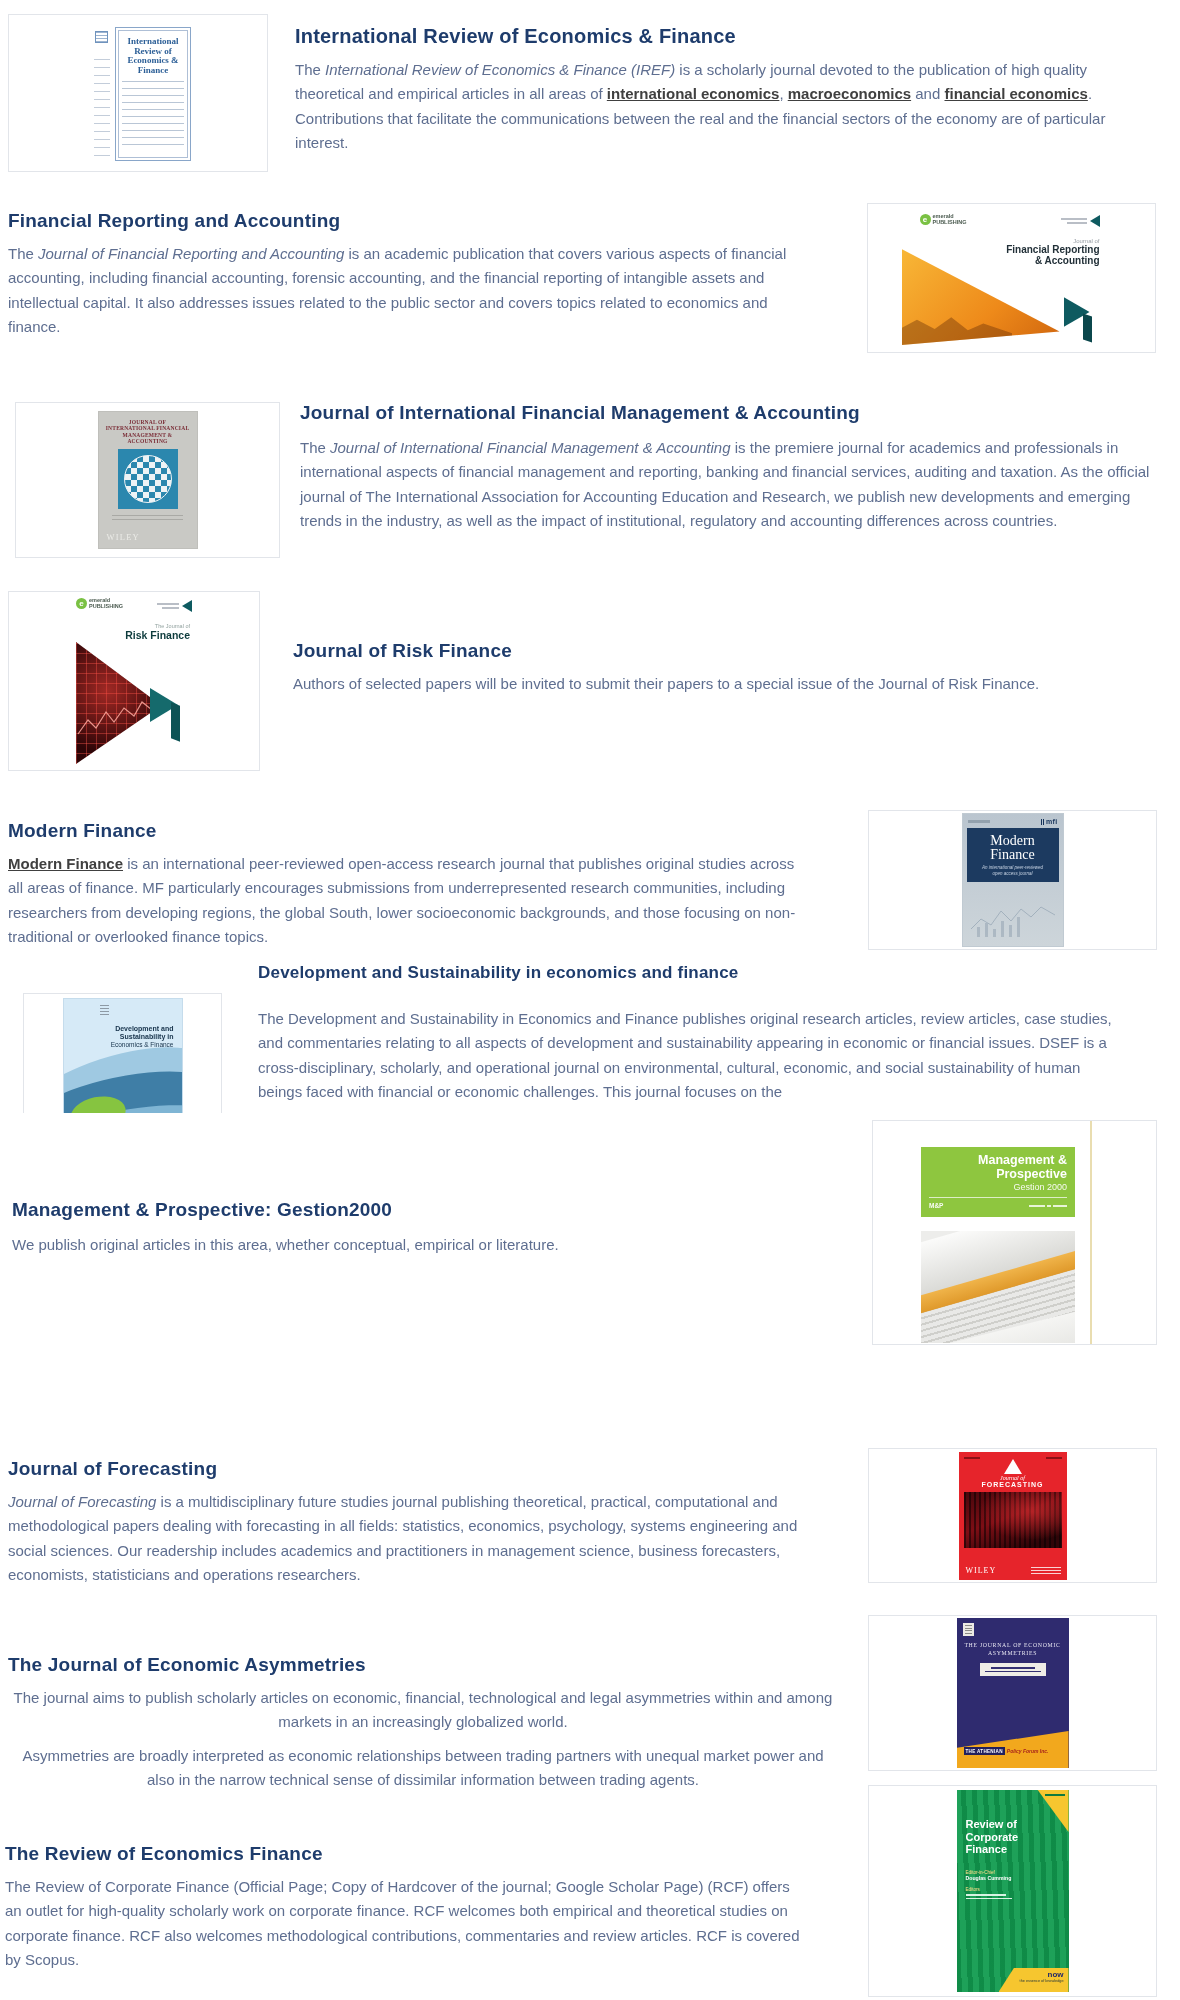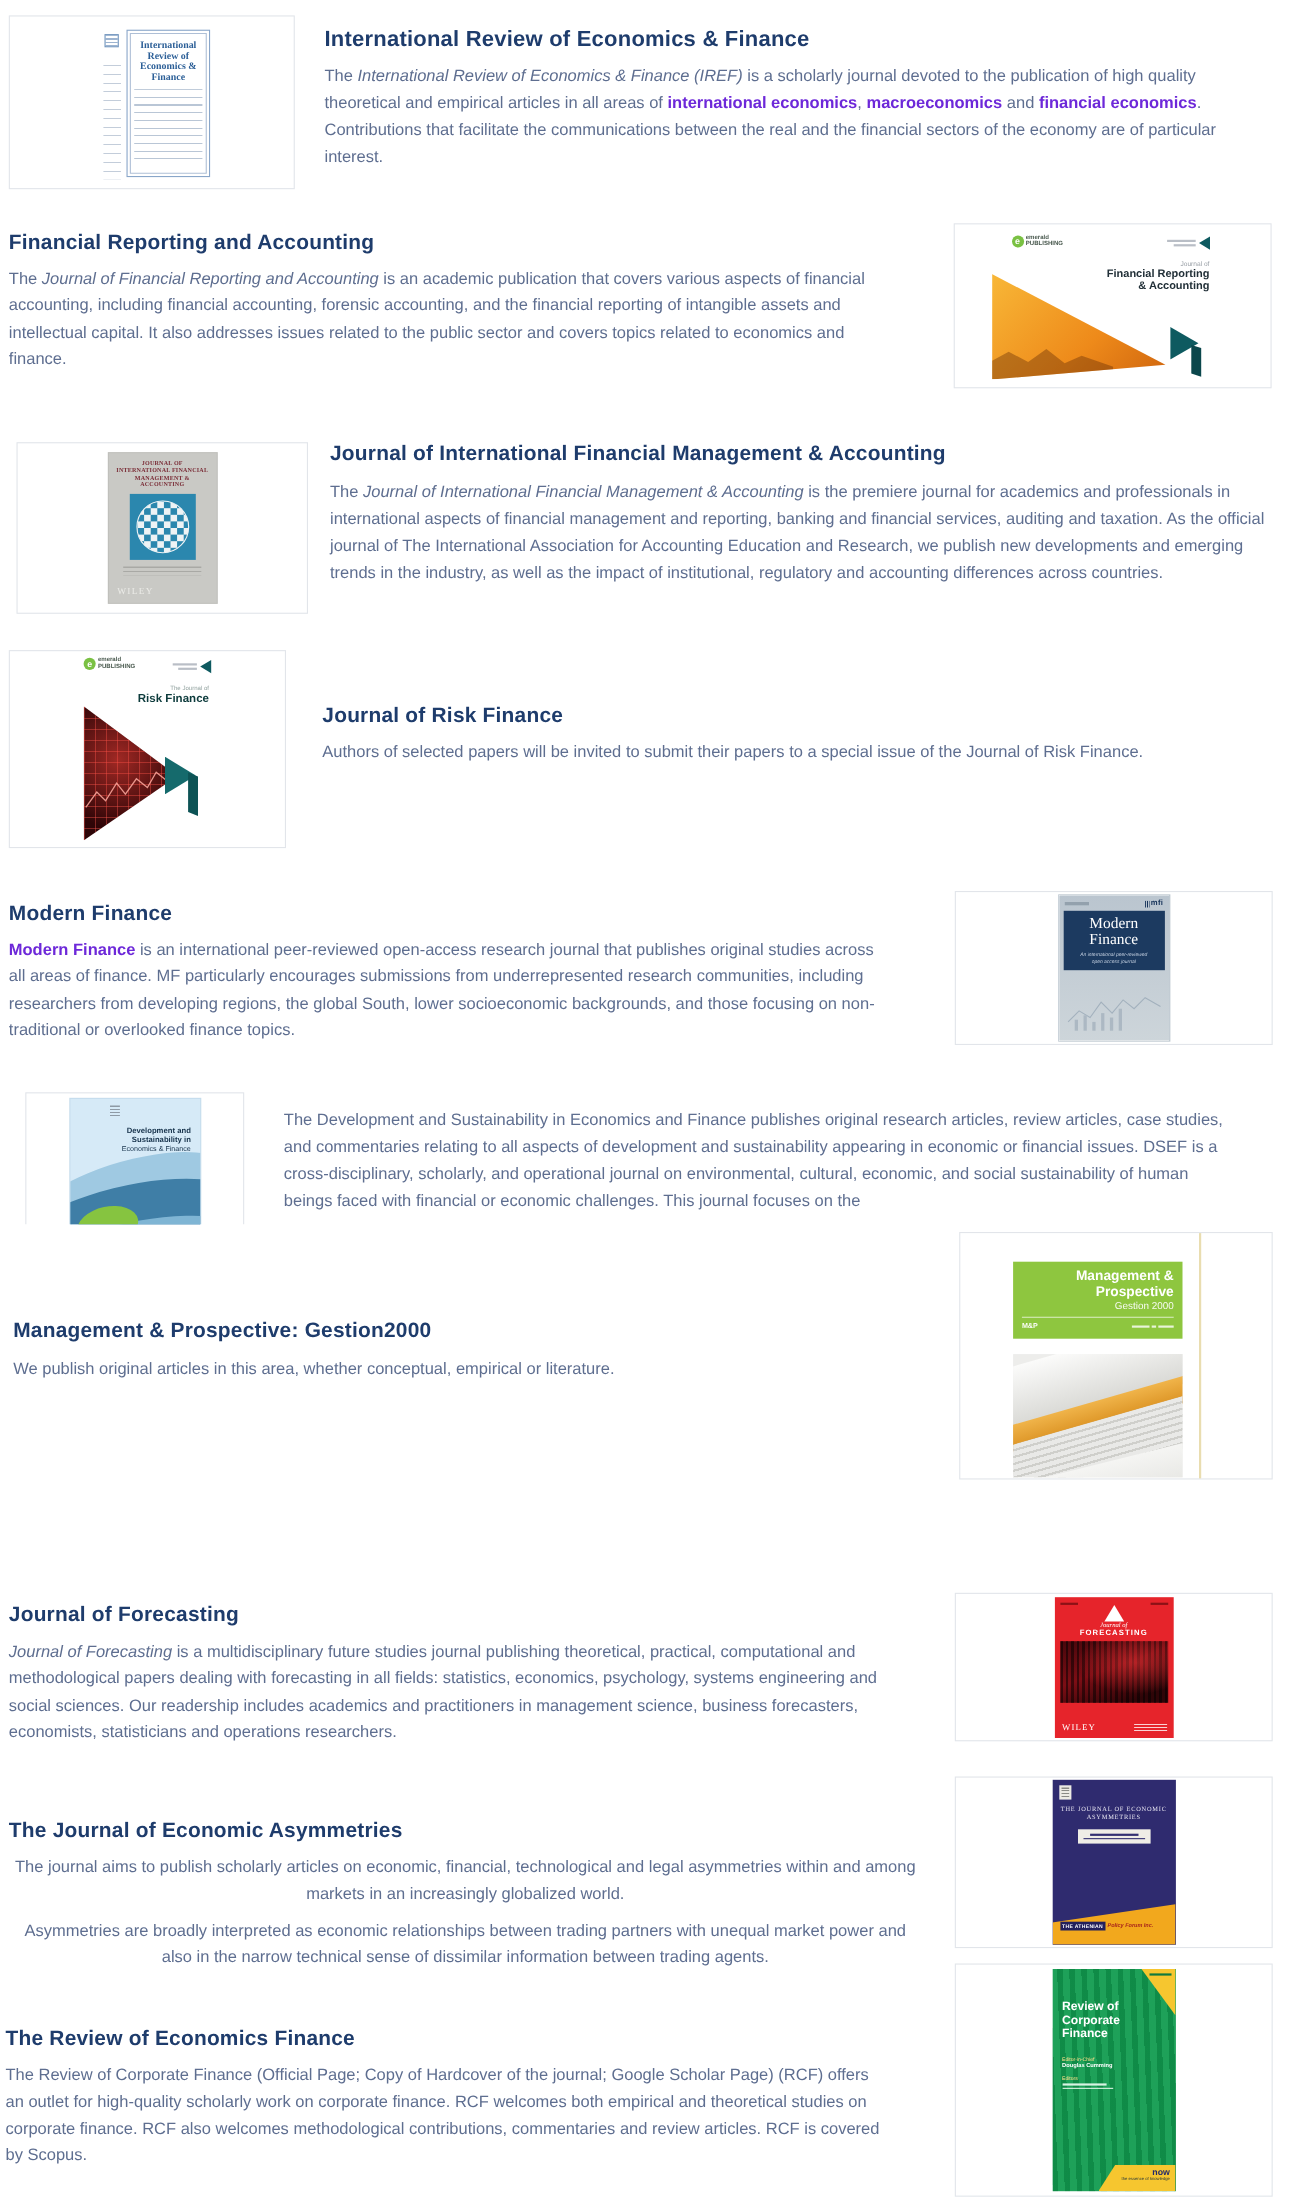--- a/index.html
+++ b/index.html
@@ -9,7 +9,7 @@
   .jtitle { position:absolute; margin:0; font-weight:700; color:#1e3c6c; font-size:19px; line-height:1.2; letter-spacing:.2px; }
   .jtext  { position:absolute; color:#5e6e90; font-size:15px; line-height:1.63; }
   .jtext p { margin:0 0 9px 0; }
-  .seg-b { font-weight:700; color:#6d28d9; }
+  .seg-b { font-weight:700; color:#404040;text-decoration:underline; }
   .seg-i { font-style:italic; }
 
   .card { position:absolute; background:#fff; border:1px solid #e2e5ea; display:flex; align-items:center; justify-content:center; }

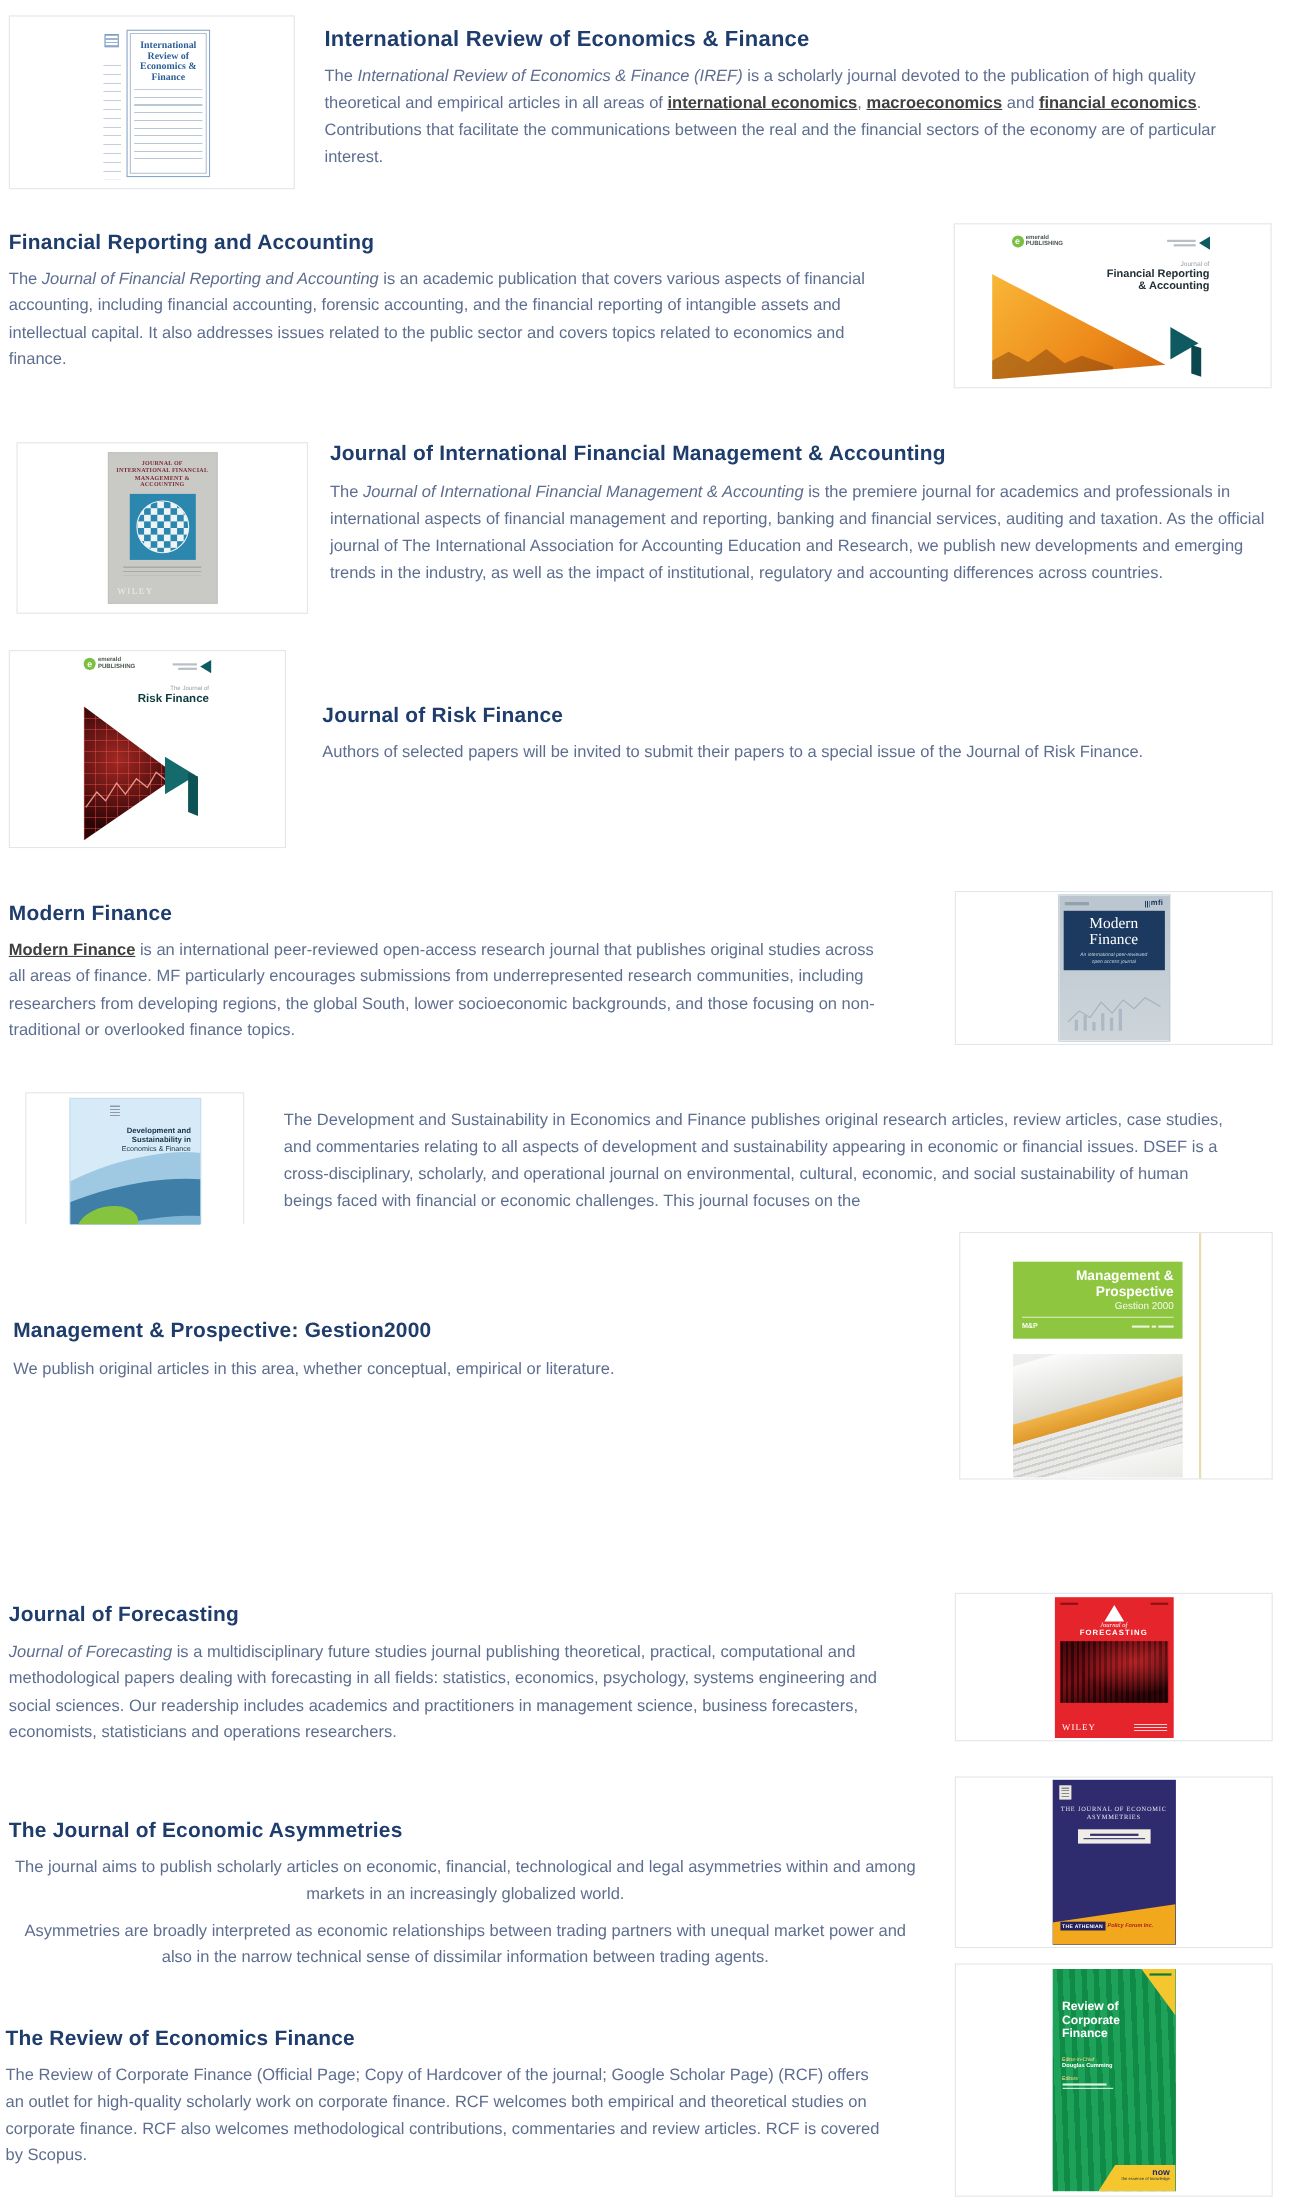--- a/index.html
+++ b/index.html
@@ -331,6 +331,7 @@
         <div class="dsef-leaf"></div>
       </div>
     </div>
+    <h2 class="jtitle dsef-title">Development and Sustainability in economics and finance</h2>
     <div class="jtext dsef-text">
       <p><span>The Development and Sustainability in Economics and Finance publishes original research articles, review articles, case studies, and commentaries relating to all aspects of development and sustainability appearing in economic or financial issues. DSEF is a cross-disciplinary, scholarly, and operational journal on environmental, cultural, economic, and social sustainability of human beings faced with financial or economic challenges. This journal focuses on the</span></p>
     </div>

